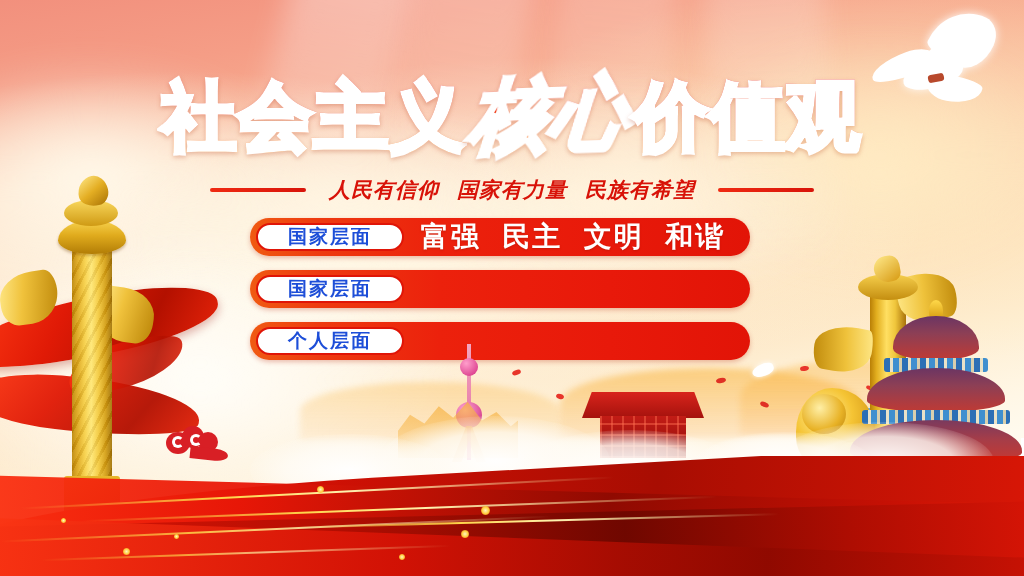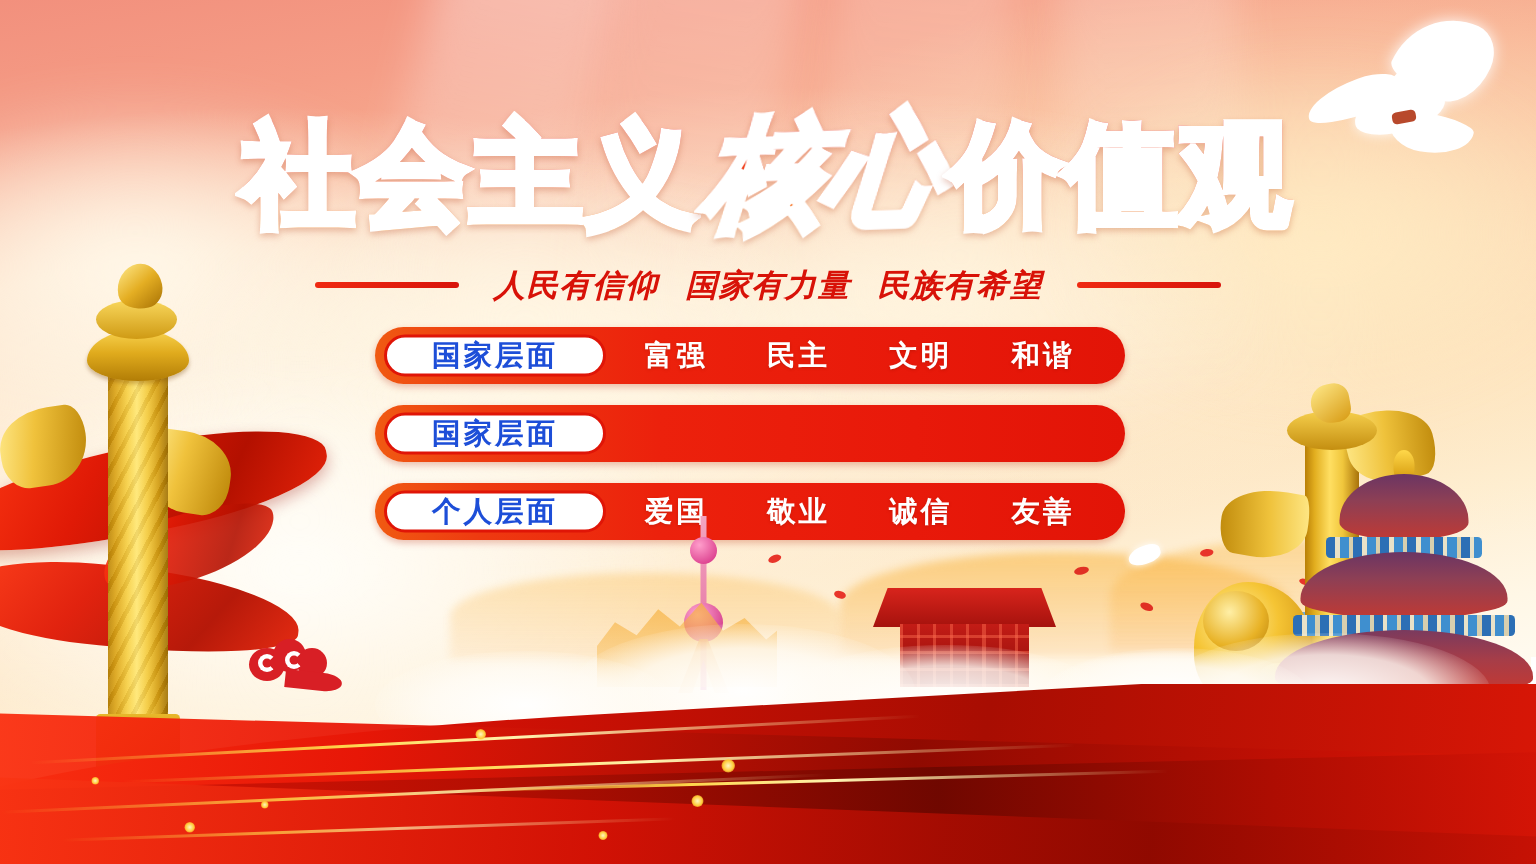--- a/index.html
+++ b/index.html
@@ -279,7 +279,7 @@
     display:flex; align-items:center; justify-content:space-around;
     padding:0 14px 0 6px;
     color:#ffffff;
-    font-size:19px; font-weight:bold;
+    font-size:28px; font-weight:bold;
     letter-spacing:2px;
     font-family:"DejaVu Sans","Liberation Sans", sans-serif;
     text-shadow:0 1px 2px rgba(140,20,0,.35);

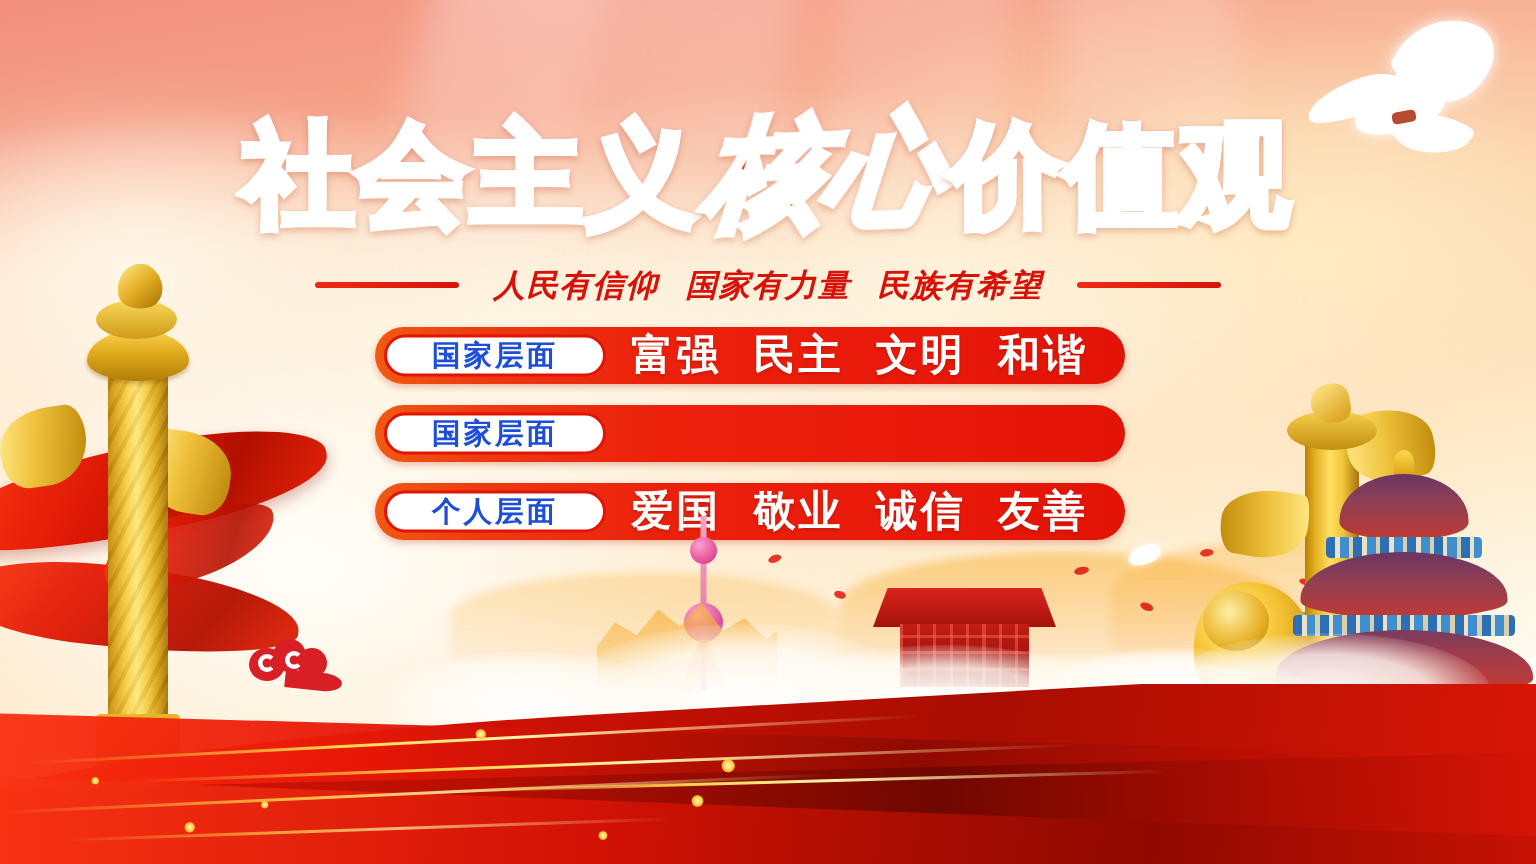--- a/index.html
+++ b/index.html
@@ -342,12 +342,6 @@
 
     <div class="bar">
       <div class="bar-pill">个人层面</div>
-      <div class="bar-words">
-        <span>爱国</span>
-        <span>敬业</span>
-        <span>诚信</span>
-        <span>友善</span>
-      </div>
     </div>
 
   </div>

